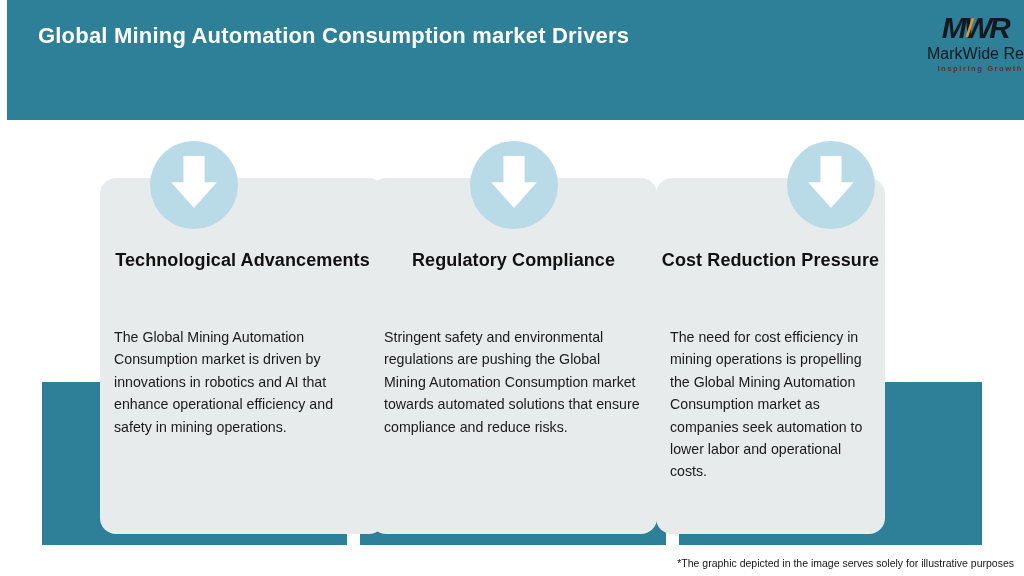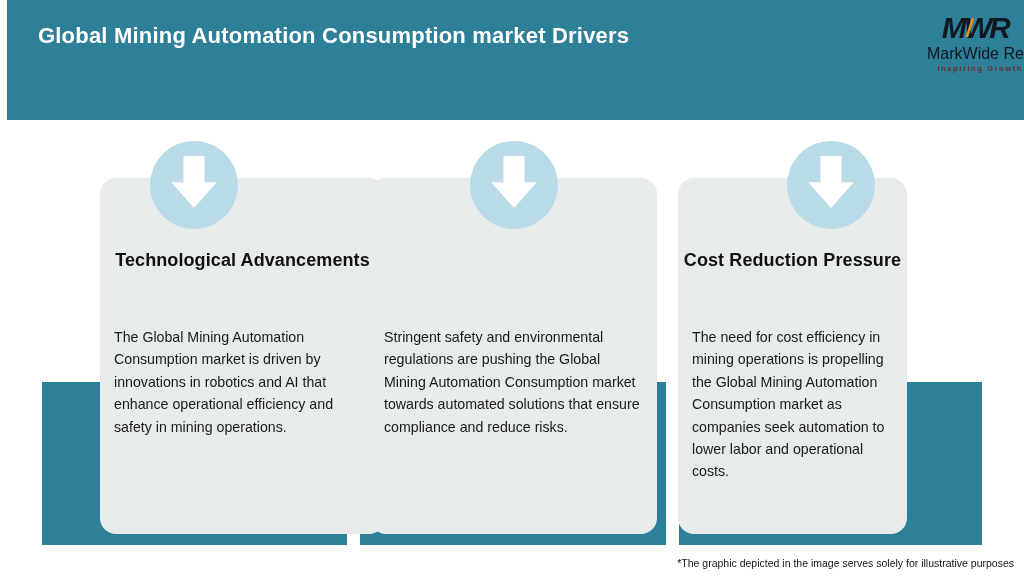--- a/index.html
+++ b/index.html
@@ -108,6 +108,7 @@
   </div>
 
   <div class="card card-2">
+    <div class="card-title">Regulatory Compliance</div>
     <div class="card-desc">Stringent safety and environmental regulations are pushing the Global Mining Automation Consumption market towards automated solutions that ensure compliance and reduce risks.</div>
   </div>
 

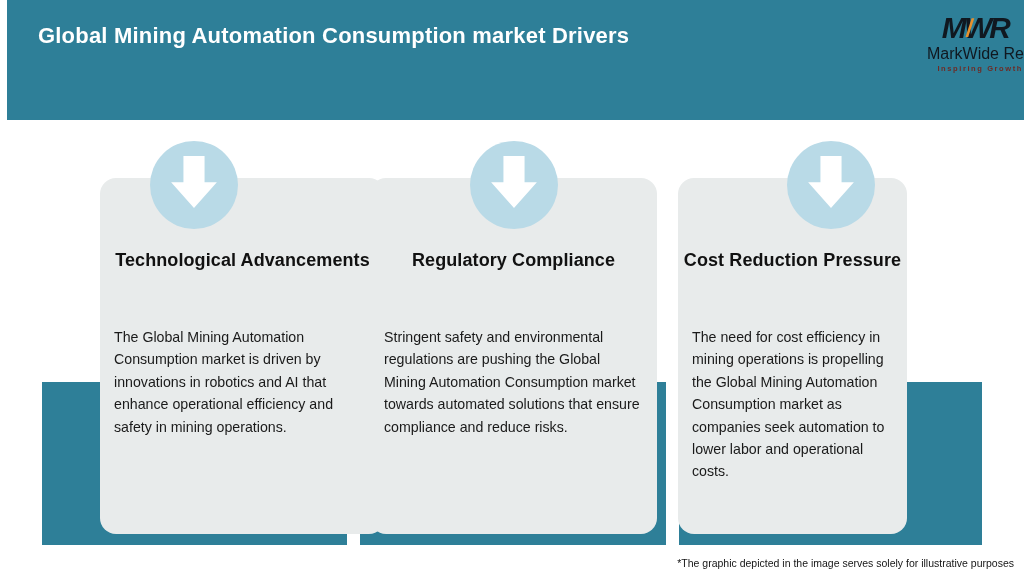--- a/index.html
+++ b/index.html
@@ -52,7 +52,7 @@
   }
   .card-1{left:52px;width:285px;margin-left:48px;}
   .card-2{left:370px;width:287px;}
-  .card-3{left:678px;width:229px;}
+  .card-3{left:656px;width:229px;}
   .card-title{
     position:absolute;left:0;right:0;top:72px;text-align:center;
     font-size:18px;font-weight:bold;color:#111111;letter-spacing:.1px;

